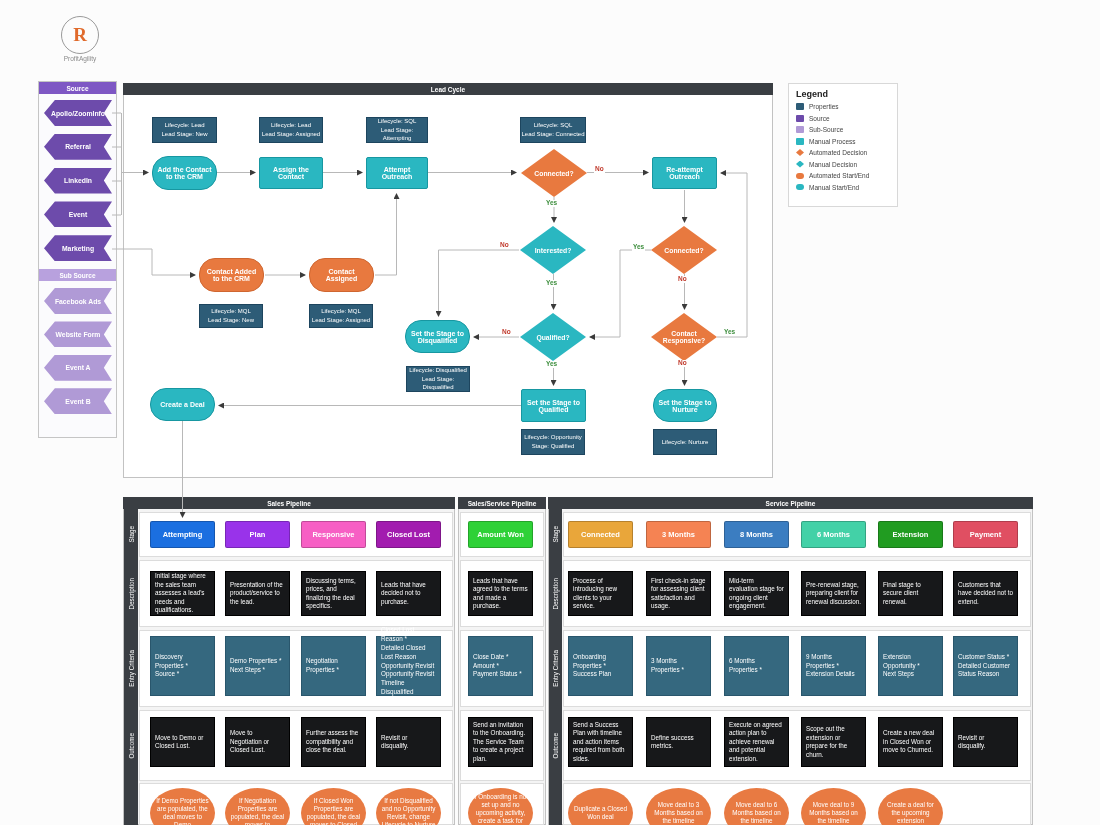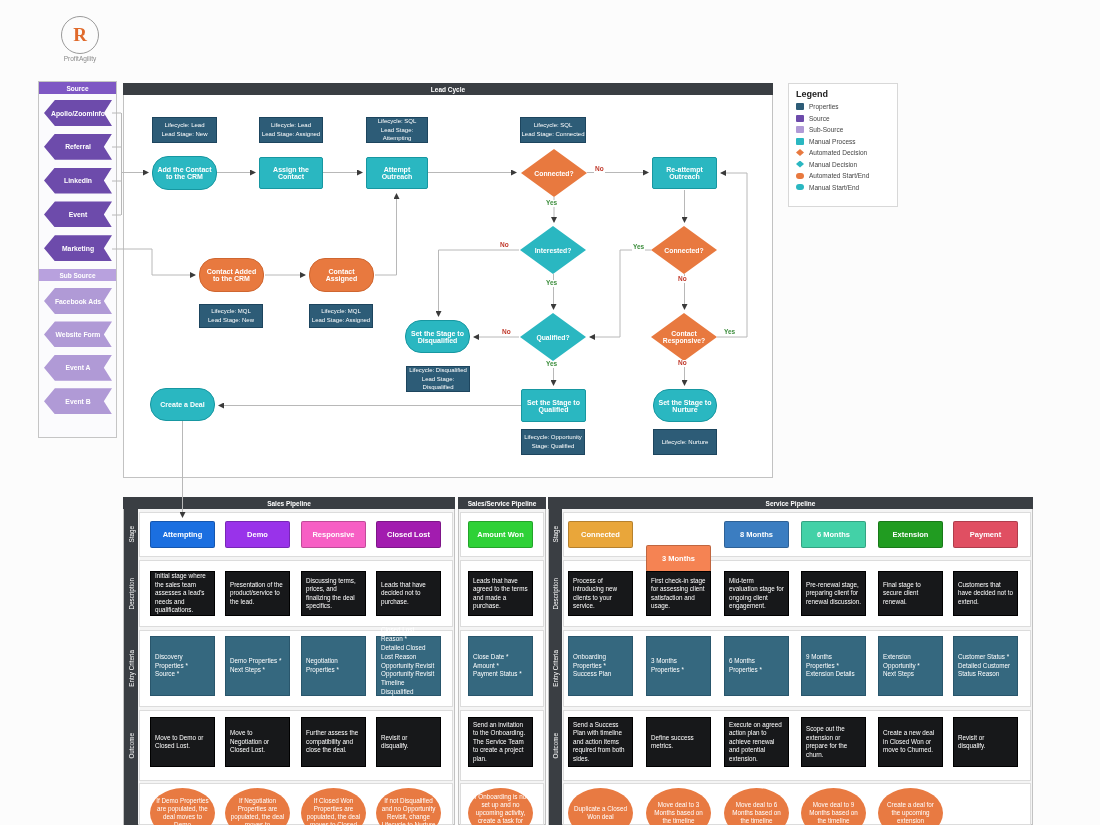--- a/index.html
+++ b/index.html
@@ -230,7 +230,7 @@
 Source *</div>
       <div class="abs cell-dark" style="left: 150px; top: 717px; width: 65px; height: 50px;">Move to Demo or Closed Lost.</div>
       <div class="abs cell-note" style="left: 150px; top: 788px; width: 65px; height: 50px;">If Demo Properties are populated, the deal moves to Demo</div>
-      <div class="abs stage-box" style="left: 225px; top: 521px; width: 65px; height: 27px; background: rgb(153, 51, 234);">Demo</div>
+      <div class="abs stage-box" style="left: 225px; top: 521px; width: 65px; height: 27px; background: rgb(153, 51, 234);">Plan</div>
       <div class="abs cell-dark" style="left: 225px; top: 571px; width: 65px; height: 45px;">Presentation of the product/service to the lead.</div>
       <div class="abs cell-entry" style="left: 225px; top: 636px; width: 65px; height: 60px;">Demo Properties *
 Next Steps *</div>

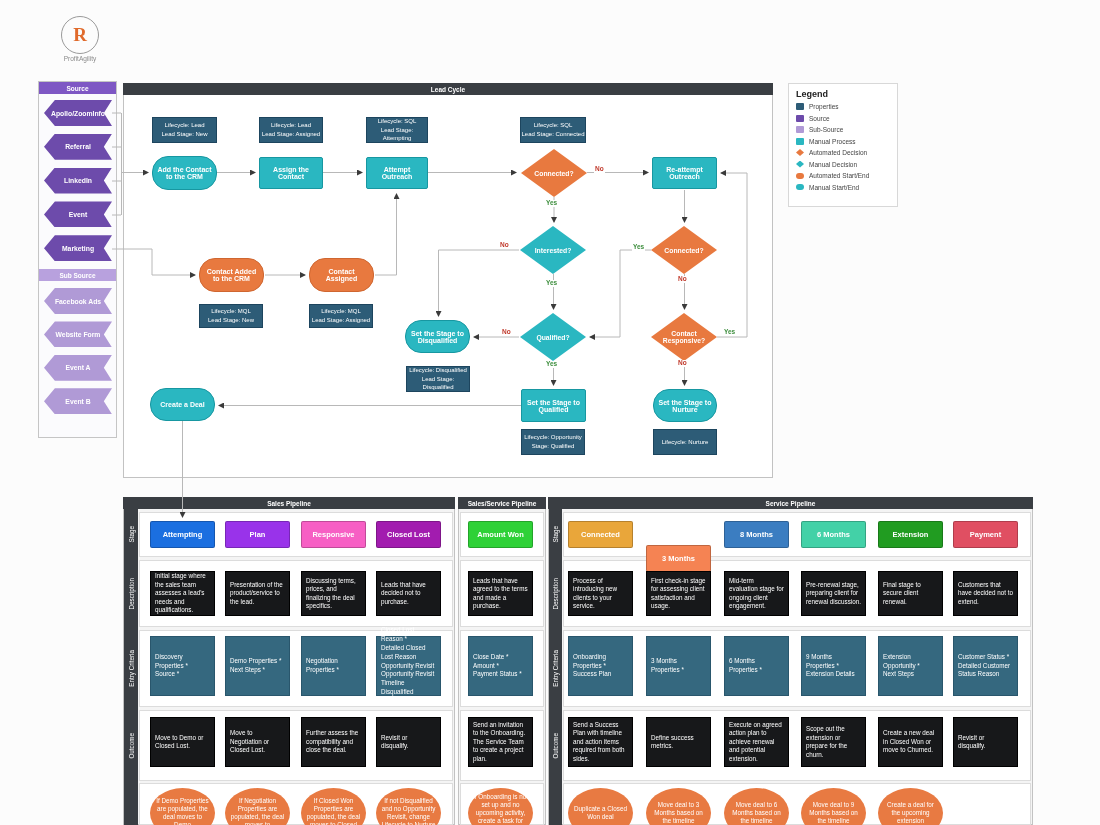--- a/index.html
+++ b/index.html
@@ -291,7 +291,7 @@
 Success Plan</div>
       <div class="abs cell-dark" style="left: 568px; top: 717px; width: 65px; height: 50px;">Send a Success Plan with timeline and action items required from both sides.</div>
       <div class="abs cell-note" style="left: 568px; top: 788px; width: 65px; height: 50px;">Duplicate a Closed Won deal</div>
-      <div class="abs stage-box" style="left: 646px; top: 521px; width: 65px; height: 27px; background: rgb(245, 131, 83); margin-top: 24px;">3 Months</div>
+      <div class="abs stage-box" style="left: 646px; top: 521px; width: 65px; height: 27px; background: rgb(245, 131, 83);">3 Months</div>
       <div class="abs cell-dark" style="left: 646px; top: 571px; width: 65px; height: 45px;">First check-in stage for assessing client satisfaction and usage.</div>
       <div class="abs cell-entry" style="left: 646px; top: 636px; width: 65px; height: 60px;">3 Months Properties *</div>
       <div class="abs cell-dark" style="left: 646px; top: 717px; width: 65px; height: 50px;">Define success metrics.</div>

